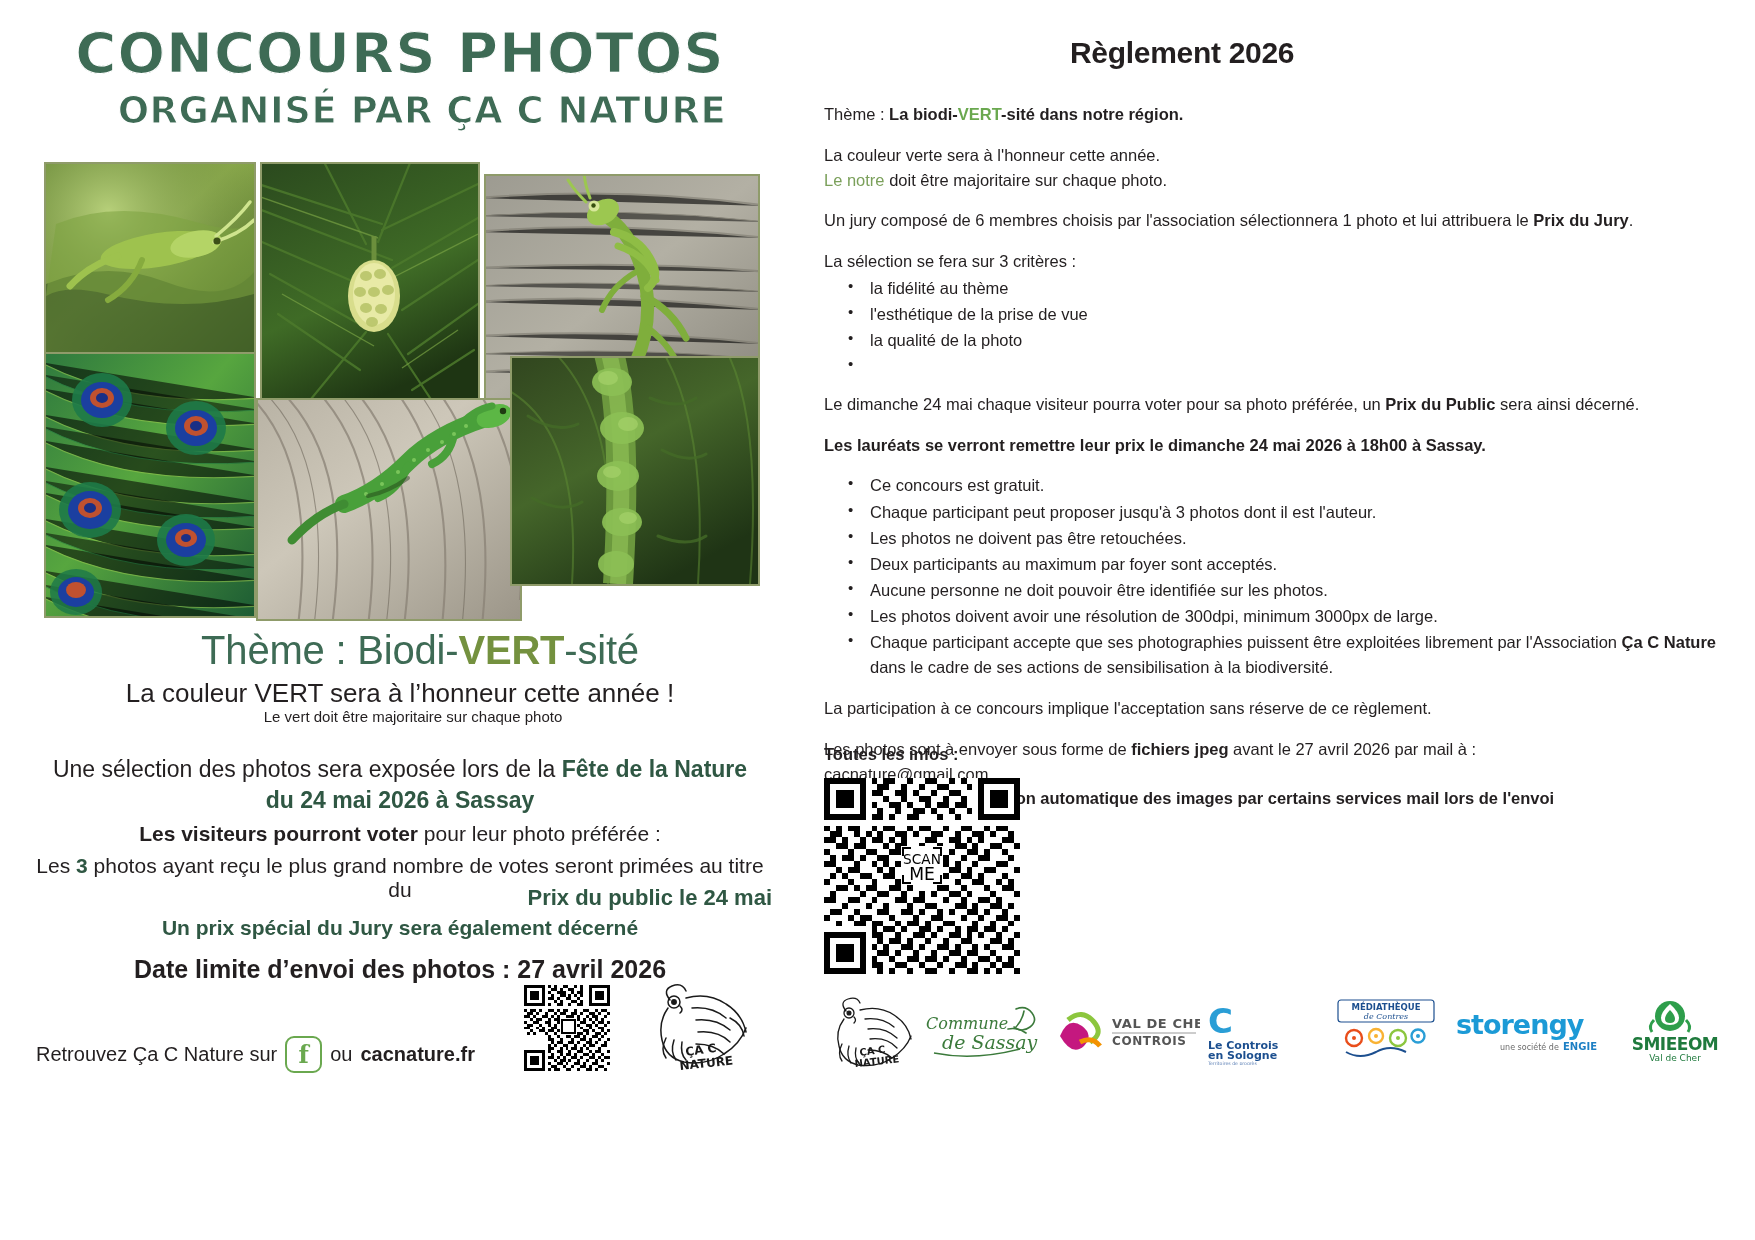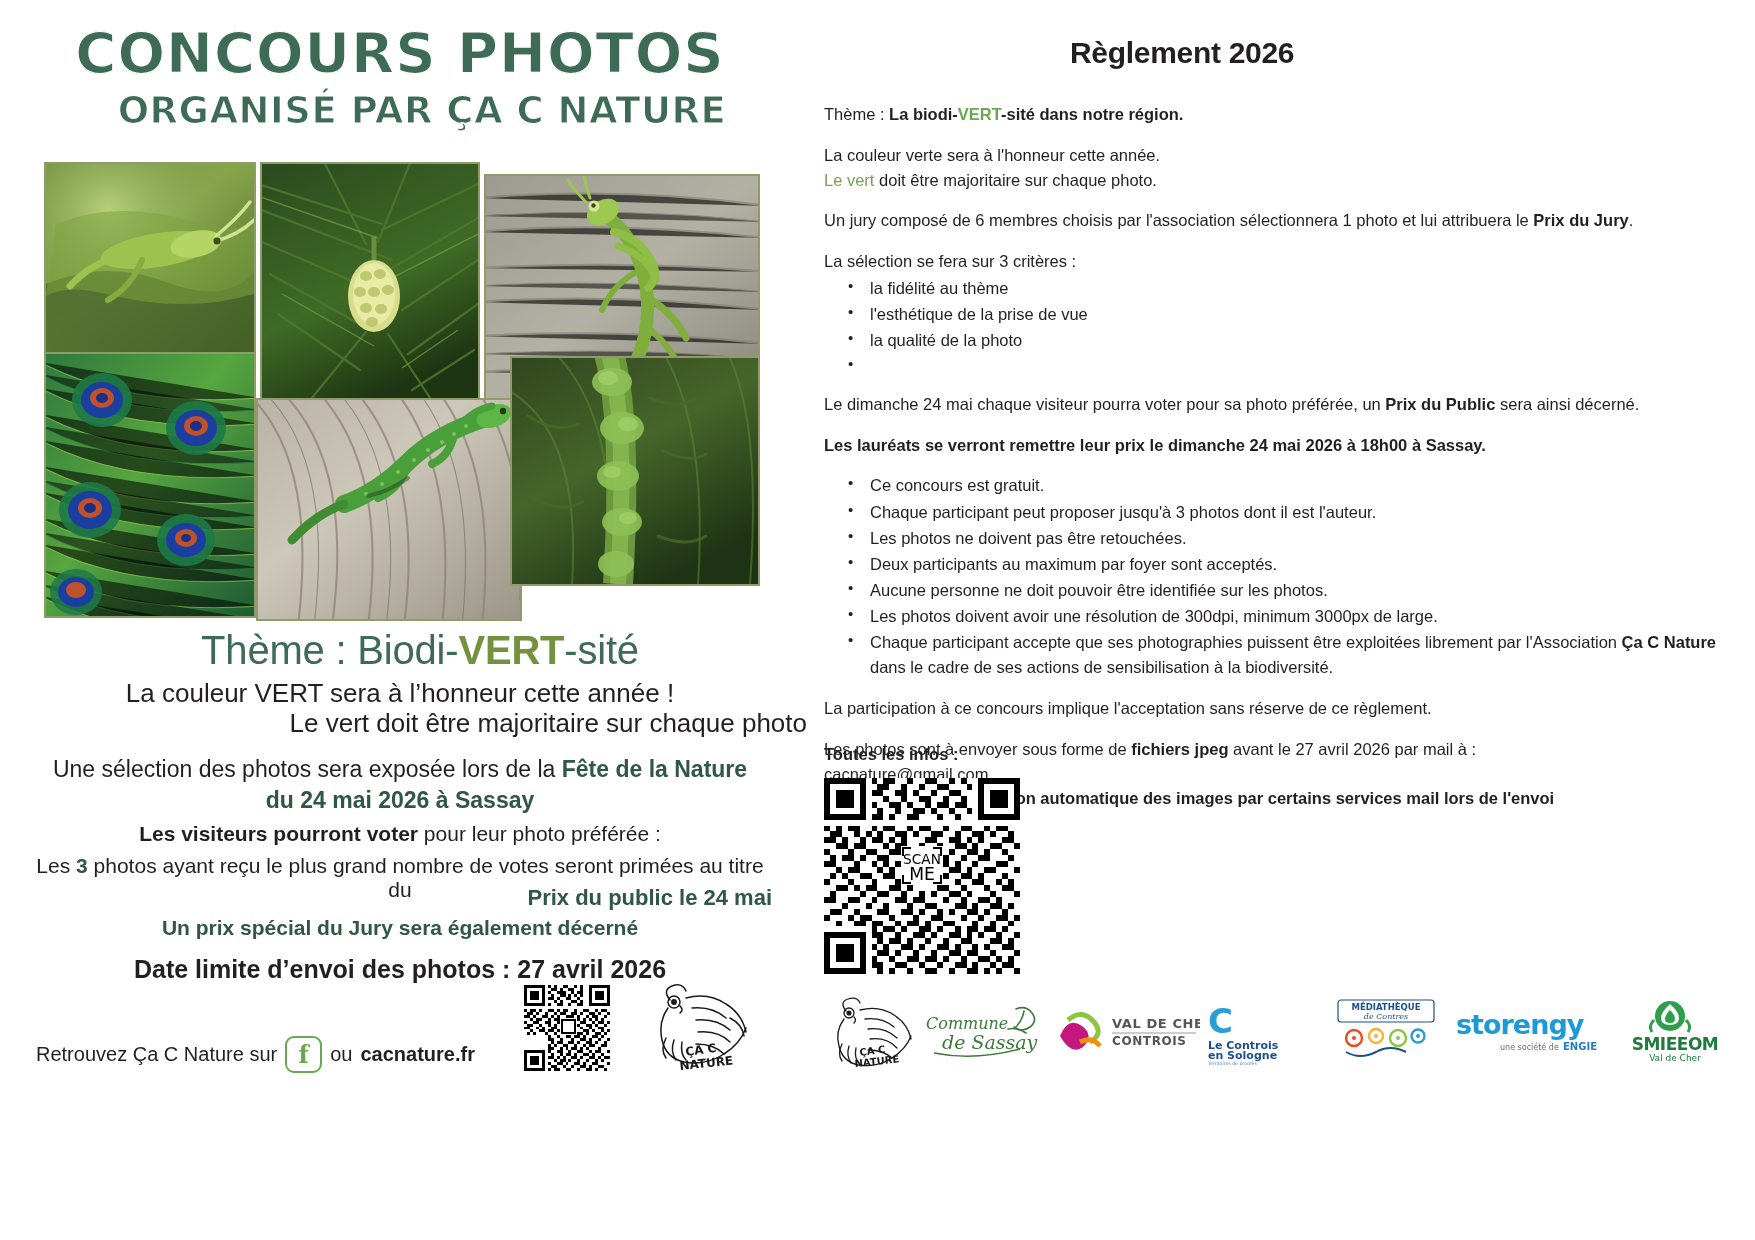--- a/index.html
+++ b/index.html
@@ -739,7 +739,7 @@
 
       <p>
         <span>La couleur verte sera à l'honneur cette année.</span><br>
-        <span class="greenlight">Le vert</span><span> doit être majoritaire sur chaque photo.</span>
+        <span class="greenlight">Le notre</span><span> doit être majoritaire sur chaque photo.</span>
       </p>
 
       <p>

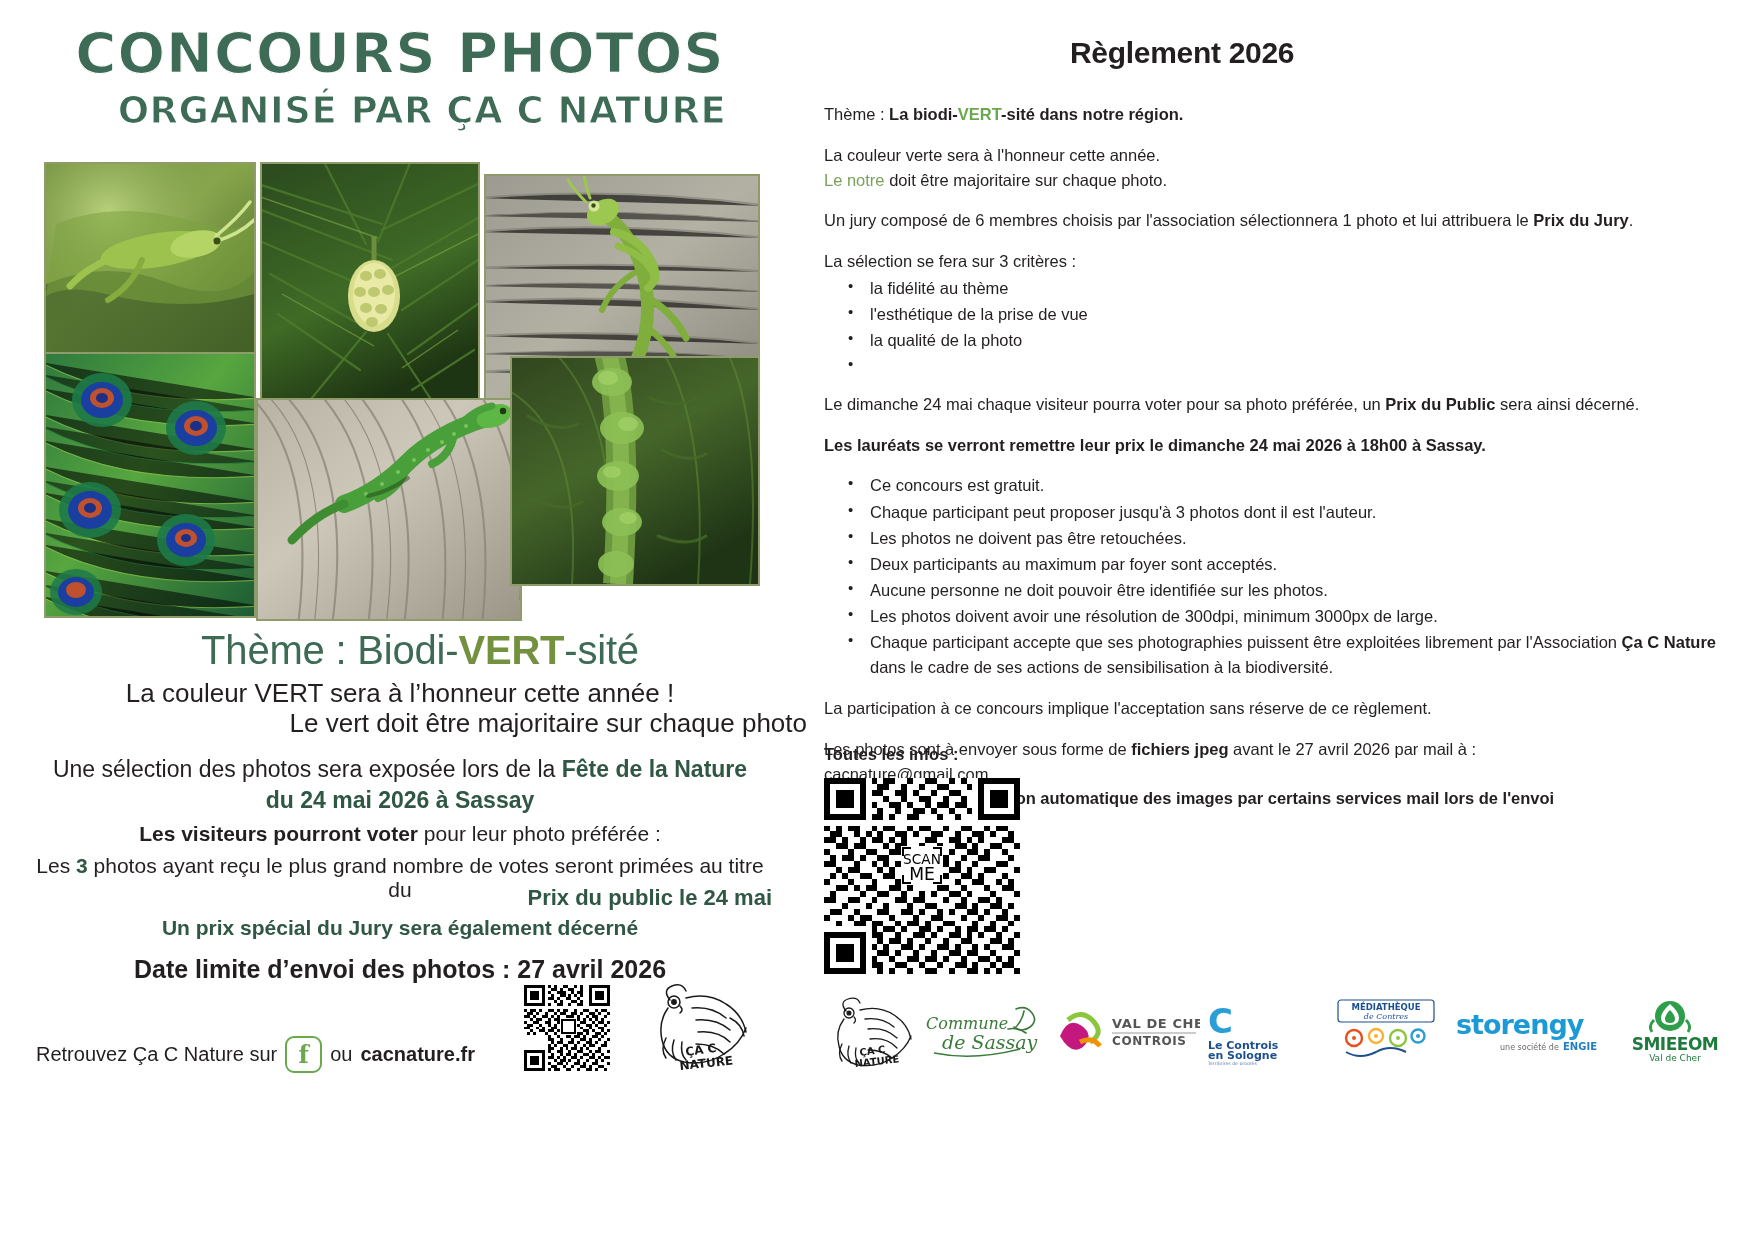--- a/index.html
+++ b/index.html
@@ -72,8 +72,8 @@
     font-size:26px;color:#231f20;
   }
   .theme-sub2{
-    position:absolute;left:7px;top:708px;width:800px;text-align:right;
-    font-size:26px;color:#231f20;
+    position:absolute;left:13px;top:708px;width:800px;text-align:center;
+    font-size:15px;color:#231f20;
   }
 
   .expo{

